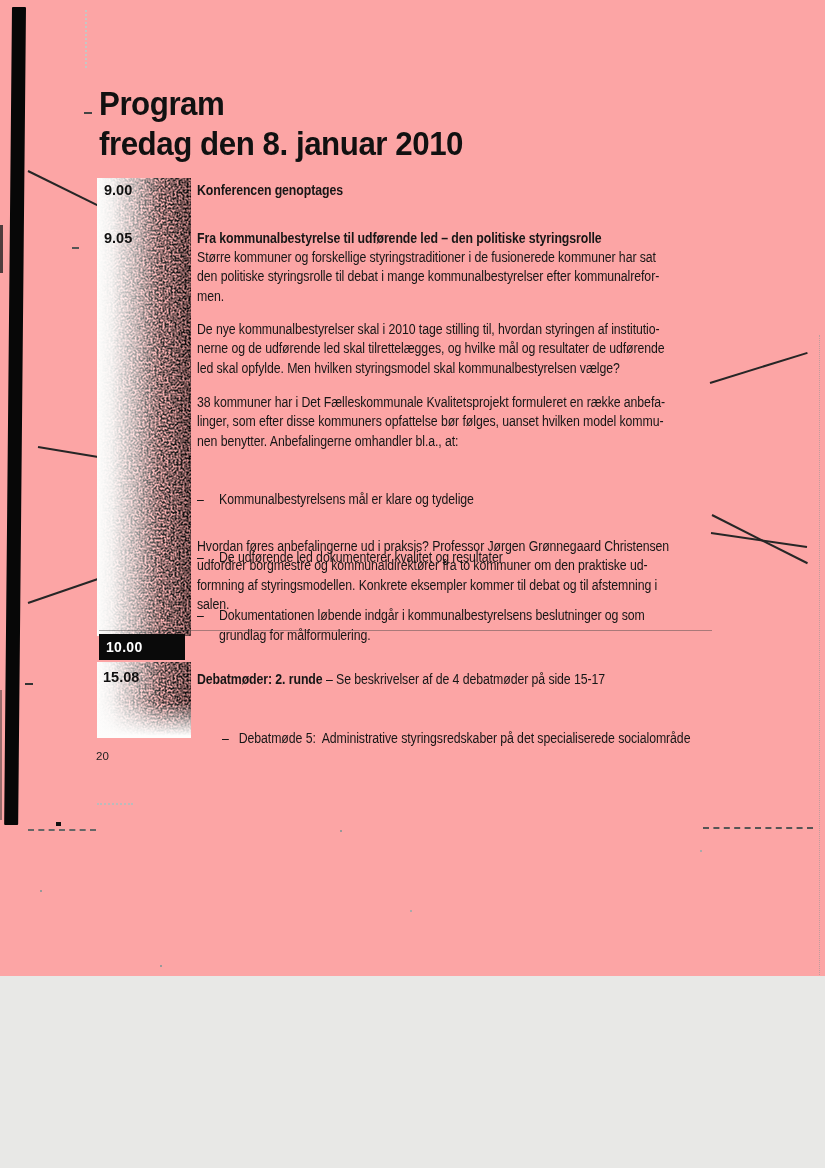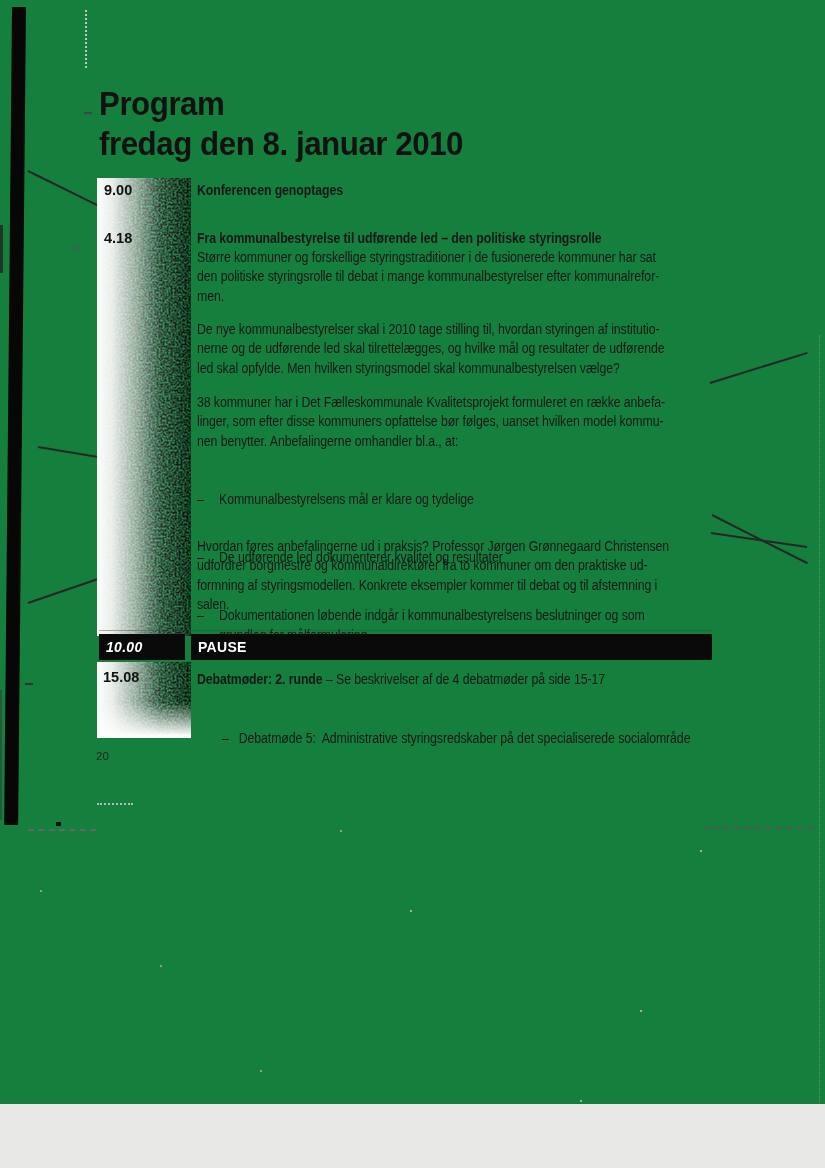--- a/index.html
+++ b/index.html
@@ -4,8 +4,8 @@
 <style>
   html,body{margin:0;padding:0;background:#e8e8e6;}
   .sheet{
-    position:relative;width:825px;height:1104px;margin:0 auto;
-    background:#15803d;overflow:hidden;
+    position:relative;width:825px;height:976px;margin:0 auto;
+    background:#fca5a5;overflow:hidden;
     font-family:"Liberation Sans",sans-serif;color:#141414;
   }
   .abs{position:absolute;}

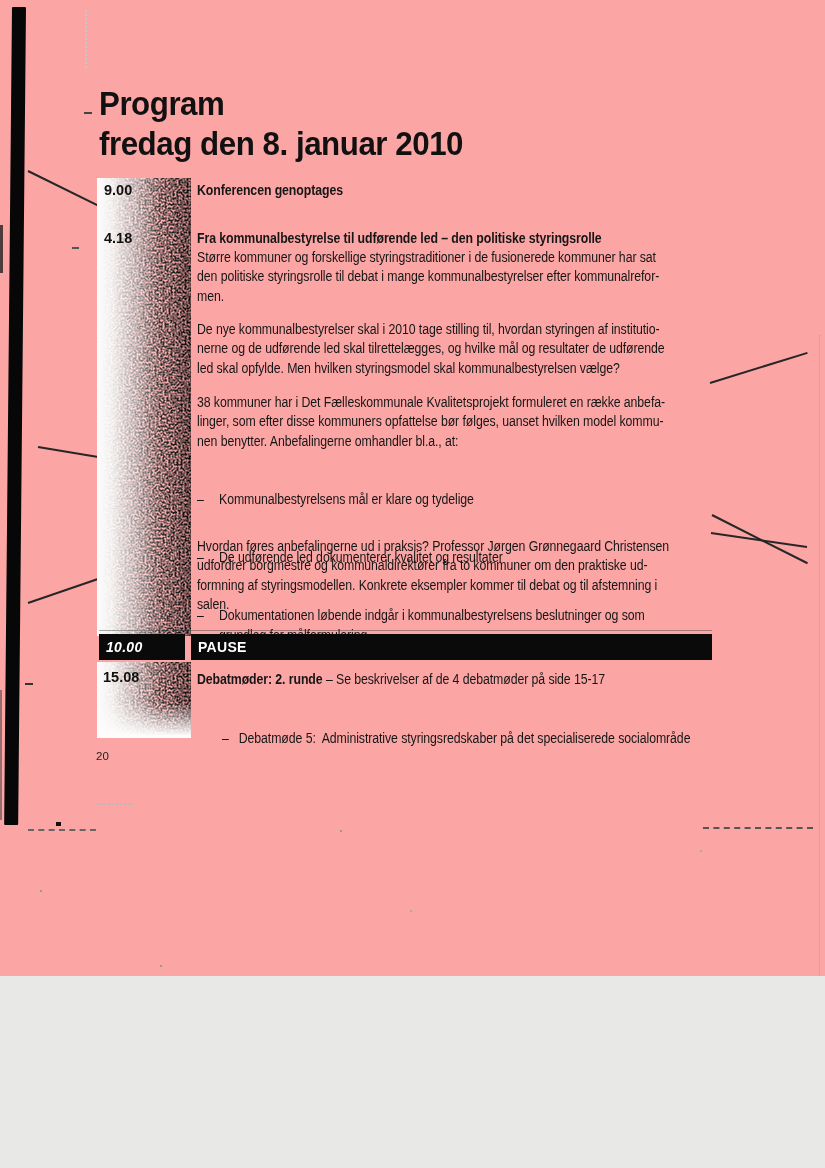--- a/index.html
+++ b/index.html
@@ -138,7 +138,7 @@
   </div>
 
   <div class="abs time tl900">9.00</div>
-  <div class="abs time tl905">4.18</div>
+  <div class="abs time tl905">9.05</div>
   <div class="abs time tl1015">15.08</div>
 
   <div class="abs txt bold t900">Konferencen genoptages</div>

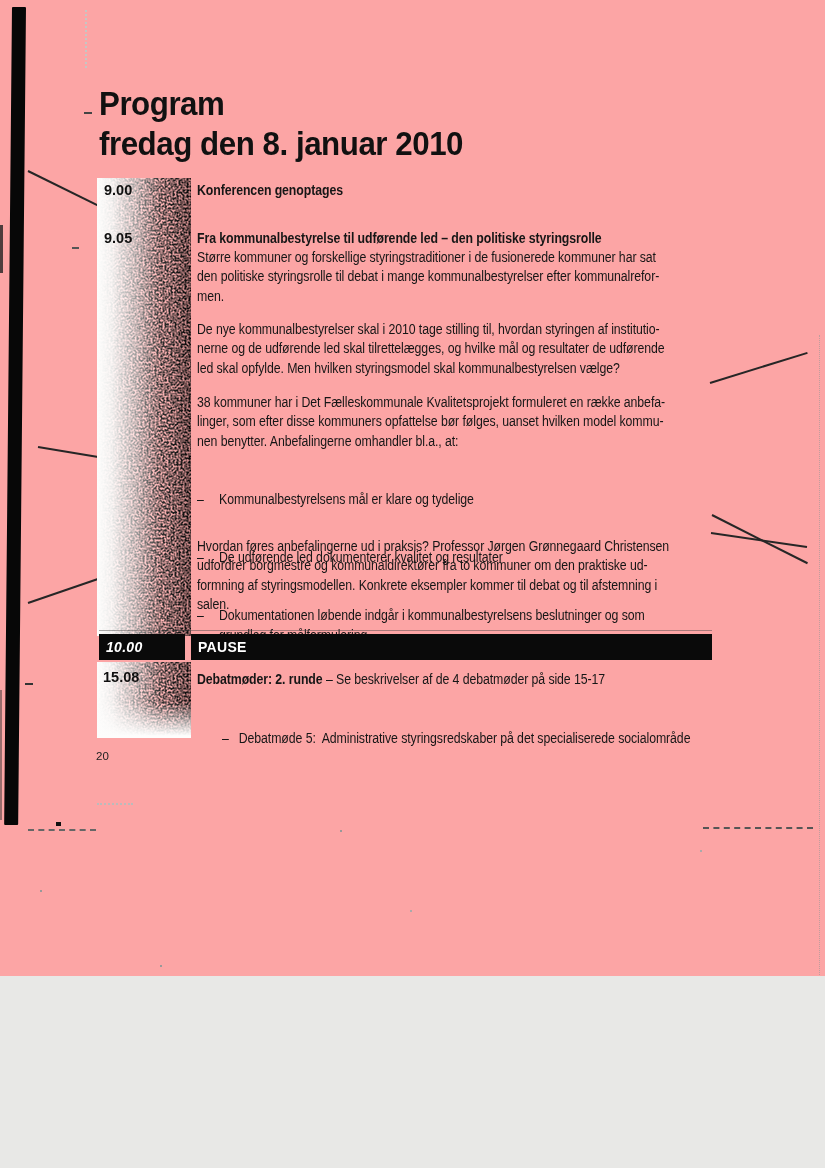--- a/index.html
+++ b/index.html
@@ -52,7 +52,7 @@
   .b1015 .bmark{flex:0 0 19px;}
   
   .pause-cell{background:#0a0a0a;height:26px;top:634px;}
-  .pause-time{left:99px;width:86px;font-style:italic;}
+  .pause-time{left:99px;width:86px;}
   .pause-main{left:191px;width:521px;}
   .pause-cell span{
     display:block;padding-left:7px;color:#fff;font-weight:700;font-size:14px;

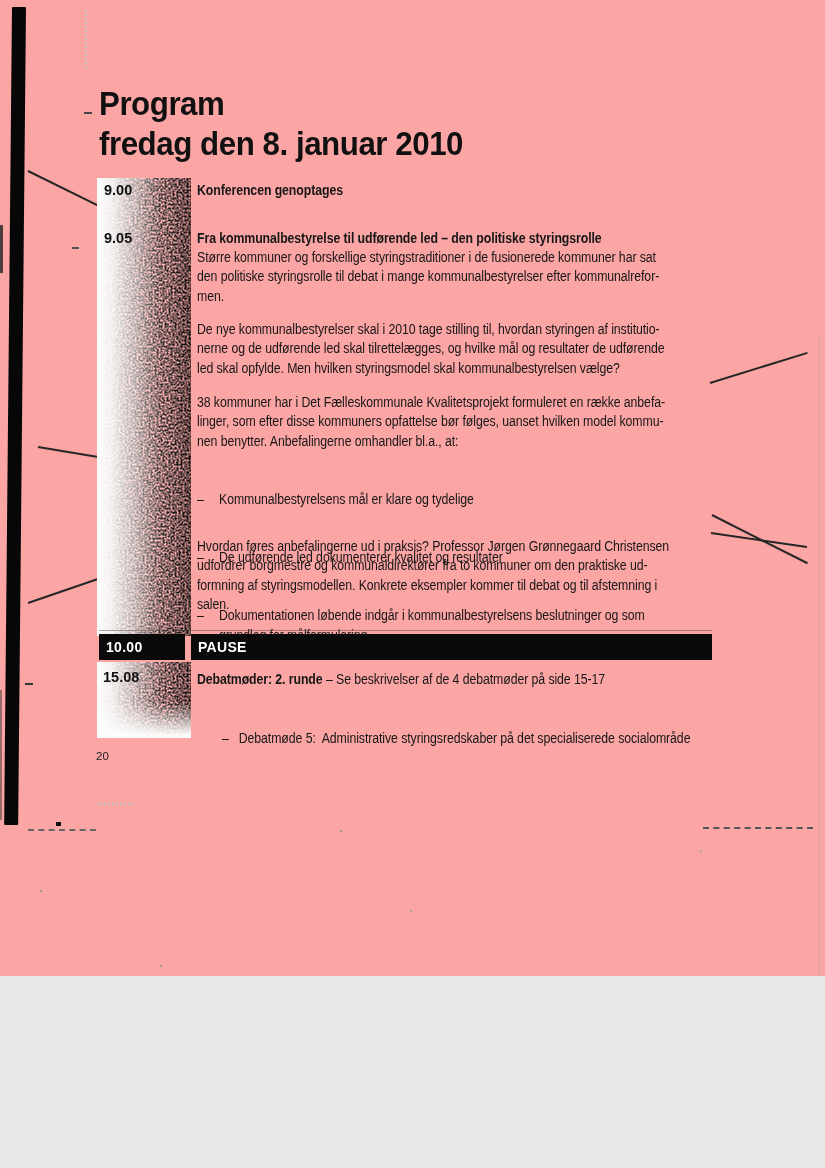--- a/index.html
+++ b/index.html
@@ -179,9 +179,6 @@
   <div class="abs pause-cell pause-time">
     <span>10.00</span>
   </div>
-  <div class="abs pause-cell pause-main">
-    <span>PAUSE</span>
-  </div>
 
   <div class="abs txt h1015"><span class="bold">Debatmøder: 2. runde</span><span> – Se beskrivelser af de 4 debatmøder på side 15-17</span></div>
 

